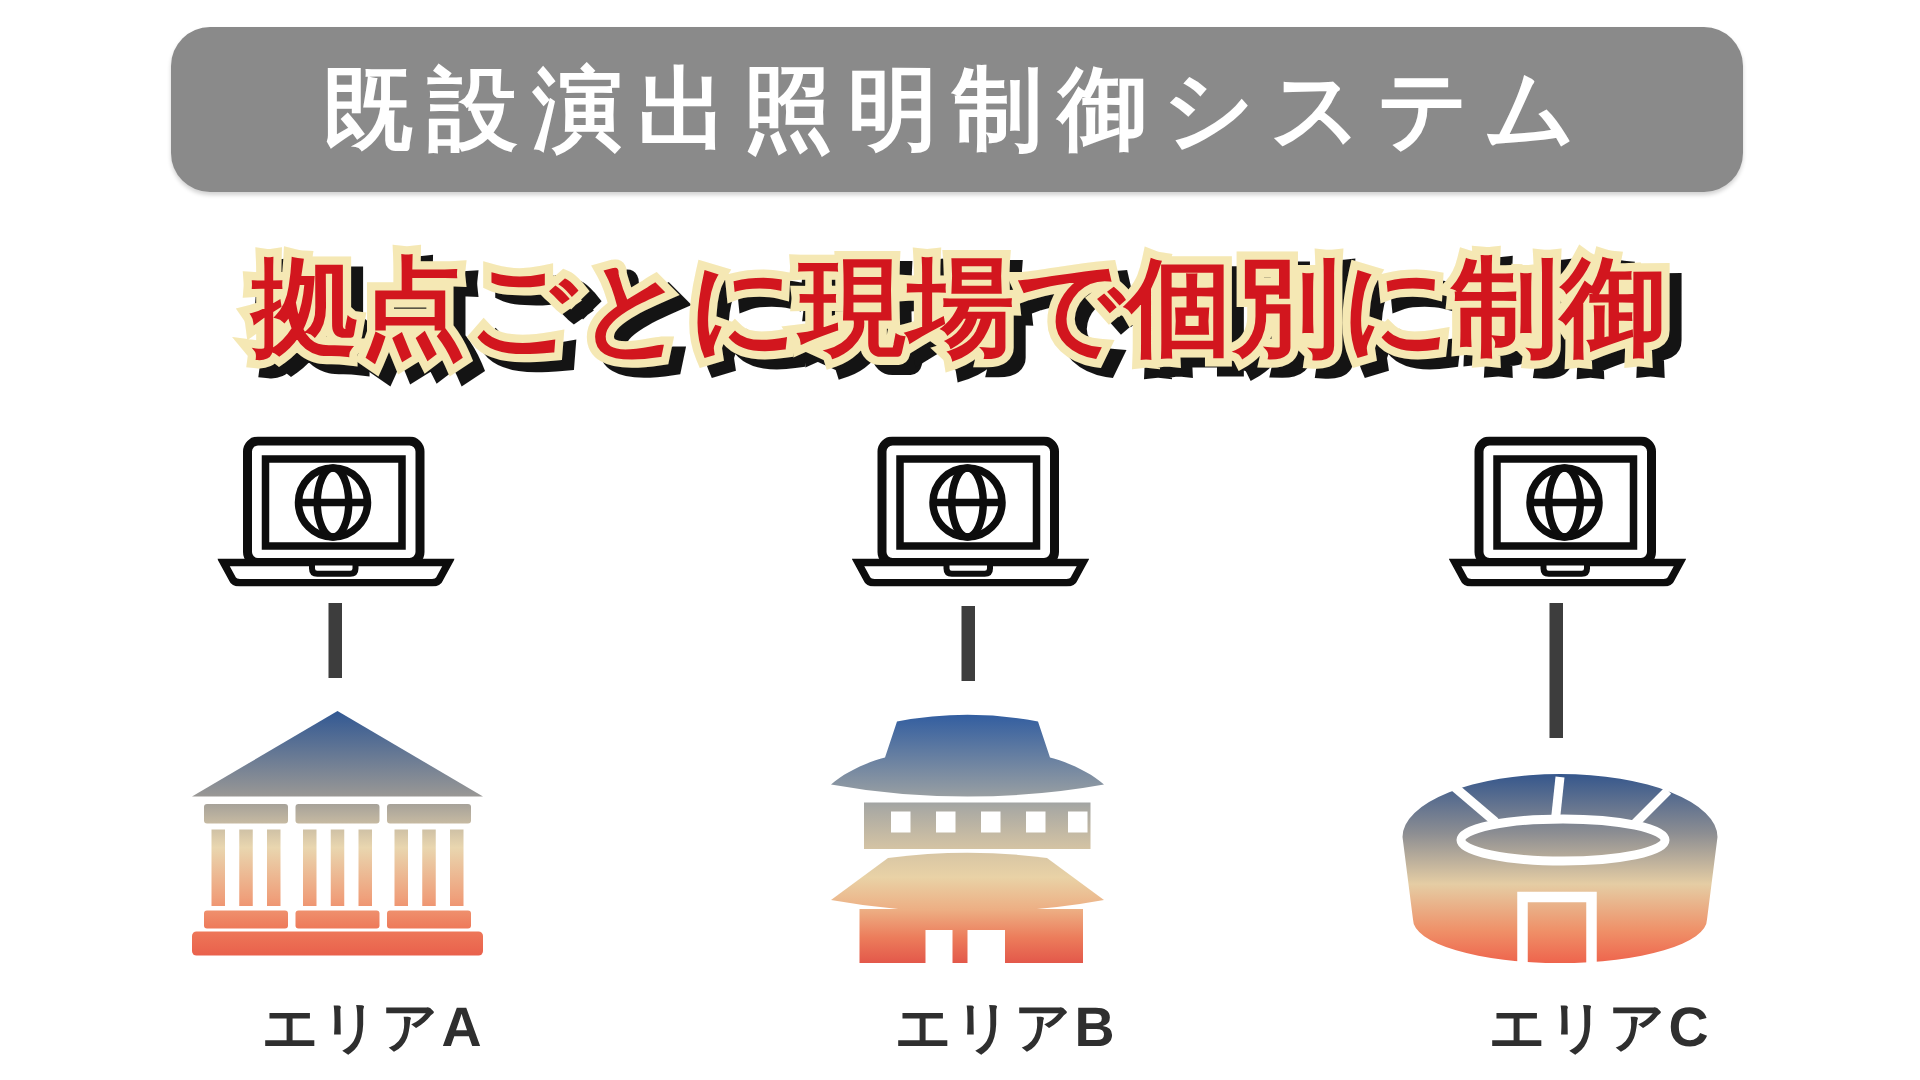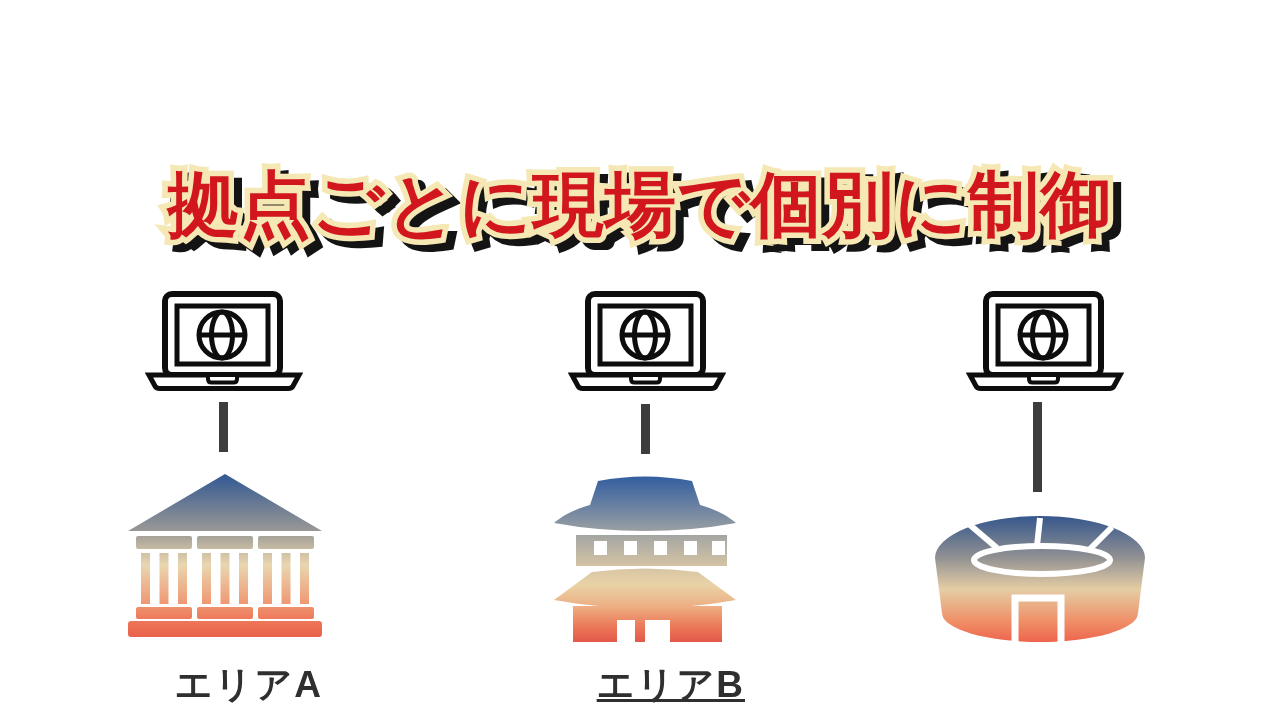--- a/index.html
+++ b/index.html
@@ -61,6 +61,9 @@
 
 <div class="stage">
 
+  <div class="title-bar">
+    <span class="title-text">既設演出照明制御システム</span>
+  </div>
 
   <div class="subtitle-wrap">
     <span class="sub-layer sub-shadow">拠点ごとに現場で個別に制御</span>

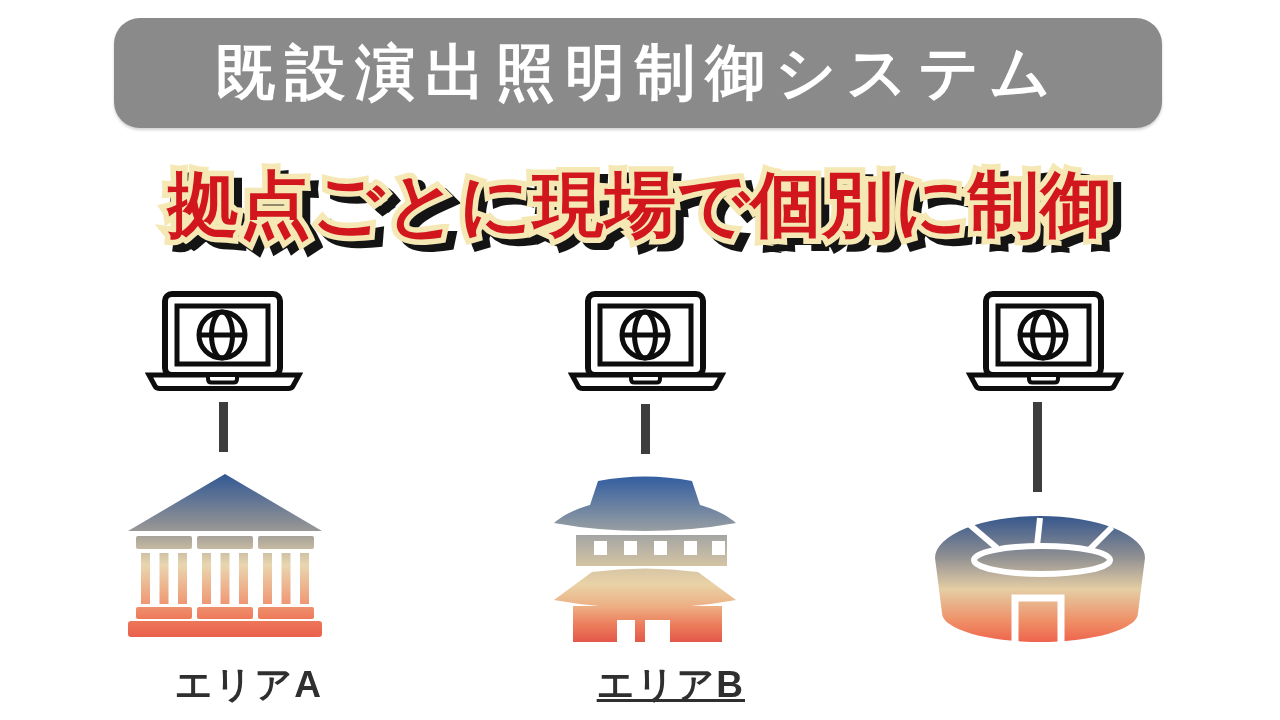--- a/index.html
+++ b/index.html
@@ -53,7 +53,7 @@
     font-family:"Liberation Sans", sans-serif; white-space:nowrap;
   }
   .label-a { left:123px; }
-  .label-b { left:545px;text-decoration:underline; }
+  .label-b { left:545px; }
   .label-c { left:941px; }
 </style>
 </head>

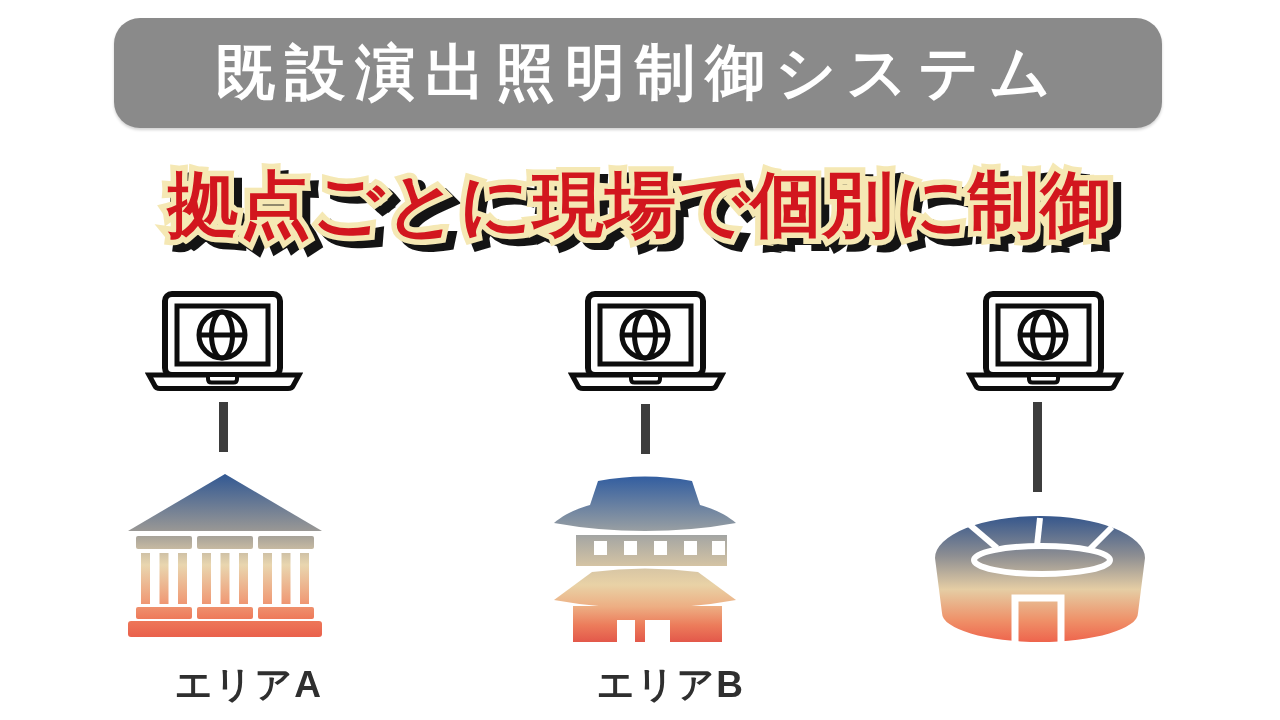--- a/index.html
+++ b/index.html
@@ -189,6 +189,7 @@
     </g>
     <path d="M82,128 V84 H128 V128" fill="none" stroke="#fff" stroke-width="7"></path>
   </svg>
+  <div class="site-label label-c">エリアC</div>
 
 </div>
 

